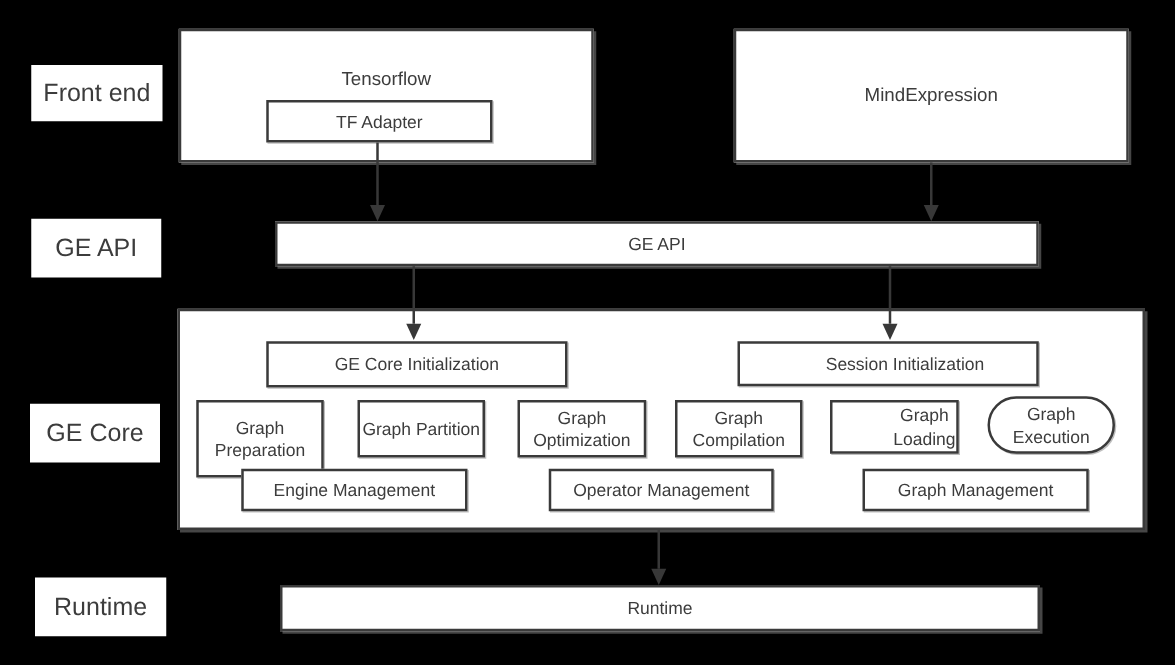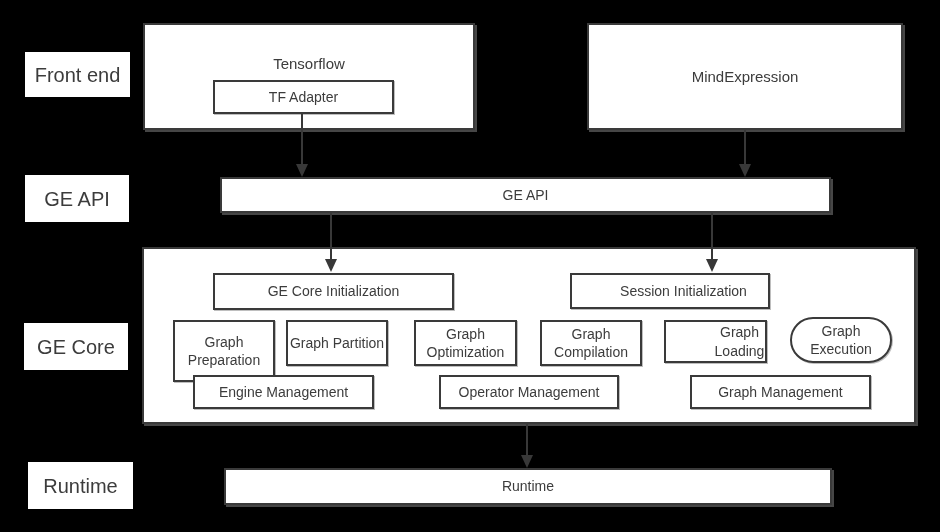--- a/index.html
+++ b/index.html
@@ -76,7 +76,7 @@
   <div class="box container shadow-dark" style="left:142px;top:247px;width:774px;height:177px;"></div>
 
   <div class="box shadow-light" style="left:213px;top:273px;width:241px;height:37px;">GE Core Initialization</div>
-  <div class="box shadow-light" style="left:570px;top:273px;width:200px;height:36px;padding-left:27px;">Session Initialization</div>
+  <div class="box shadow-light" style="left:590px;top:273px;width:241px;height:36px;padding-left:27px;">Session Initialization</div>
 
   <div class="box shadow-light" style="left:173px;top:320px;width:102px;height:62px;">Graph Preparation</div>
   <div class="box shadow-light" style="left:286px;top:320px;width:102px;height:46px;">Graph Partition</div>

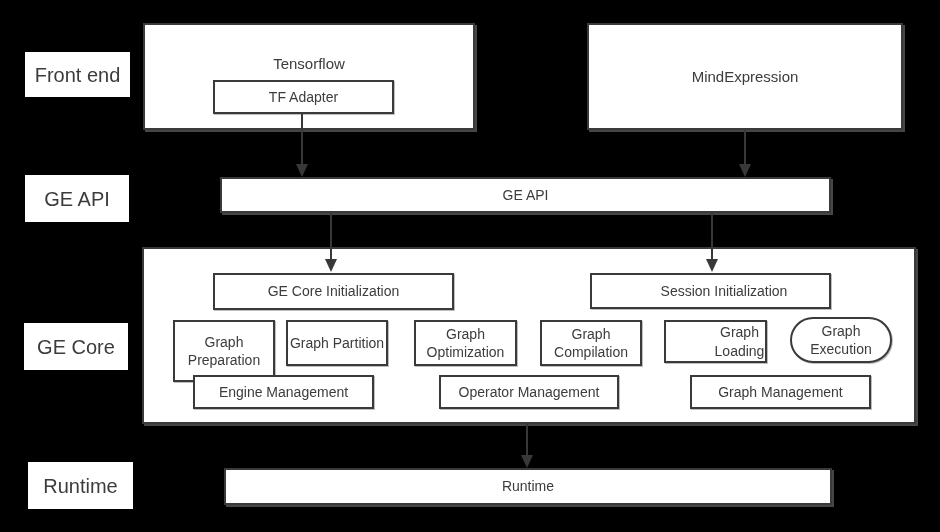--- a/index.html
+++ b/index.html
@@ -78,7 +78,7 @@
   <div class="box shadow-light" style="left:213px;top:273px;width:241px;height:37px;">GE Core Initialization</div>
   <div class="box shadow-light" style="left:590px;top:273px;width:241px;height:36px;padding-left:27px;">Session Initialization</div>
 
-  <div class="box shadow-light" style="left:173px;top:320px;width:102px;height:62px;">Graph Preparation</div>
+  <div class="box shadow-light" style="left:157px;top:320px;width:102px;height:62px;">Graph Preparation</div>
   <div class="box shadow-light" style="left:286px;top:320px;width:102px;height:46px;">Graph Partition</div>
   <div class="box shadow-light" style="left:414px;top:320px;width:103px;height:46px;">Graph Optimization</div>
   <div class="box shadow-light" style="left:540px;top:320px;width:102px;height:46px;">Graph Compilation</div>

